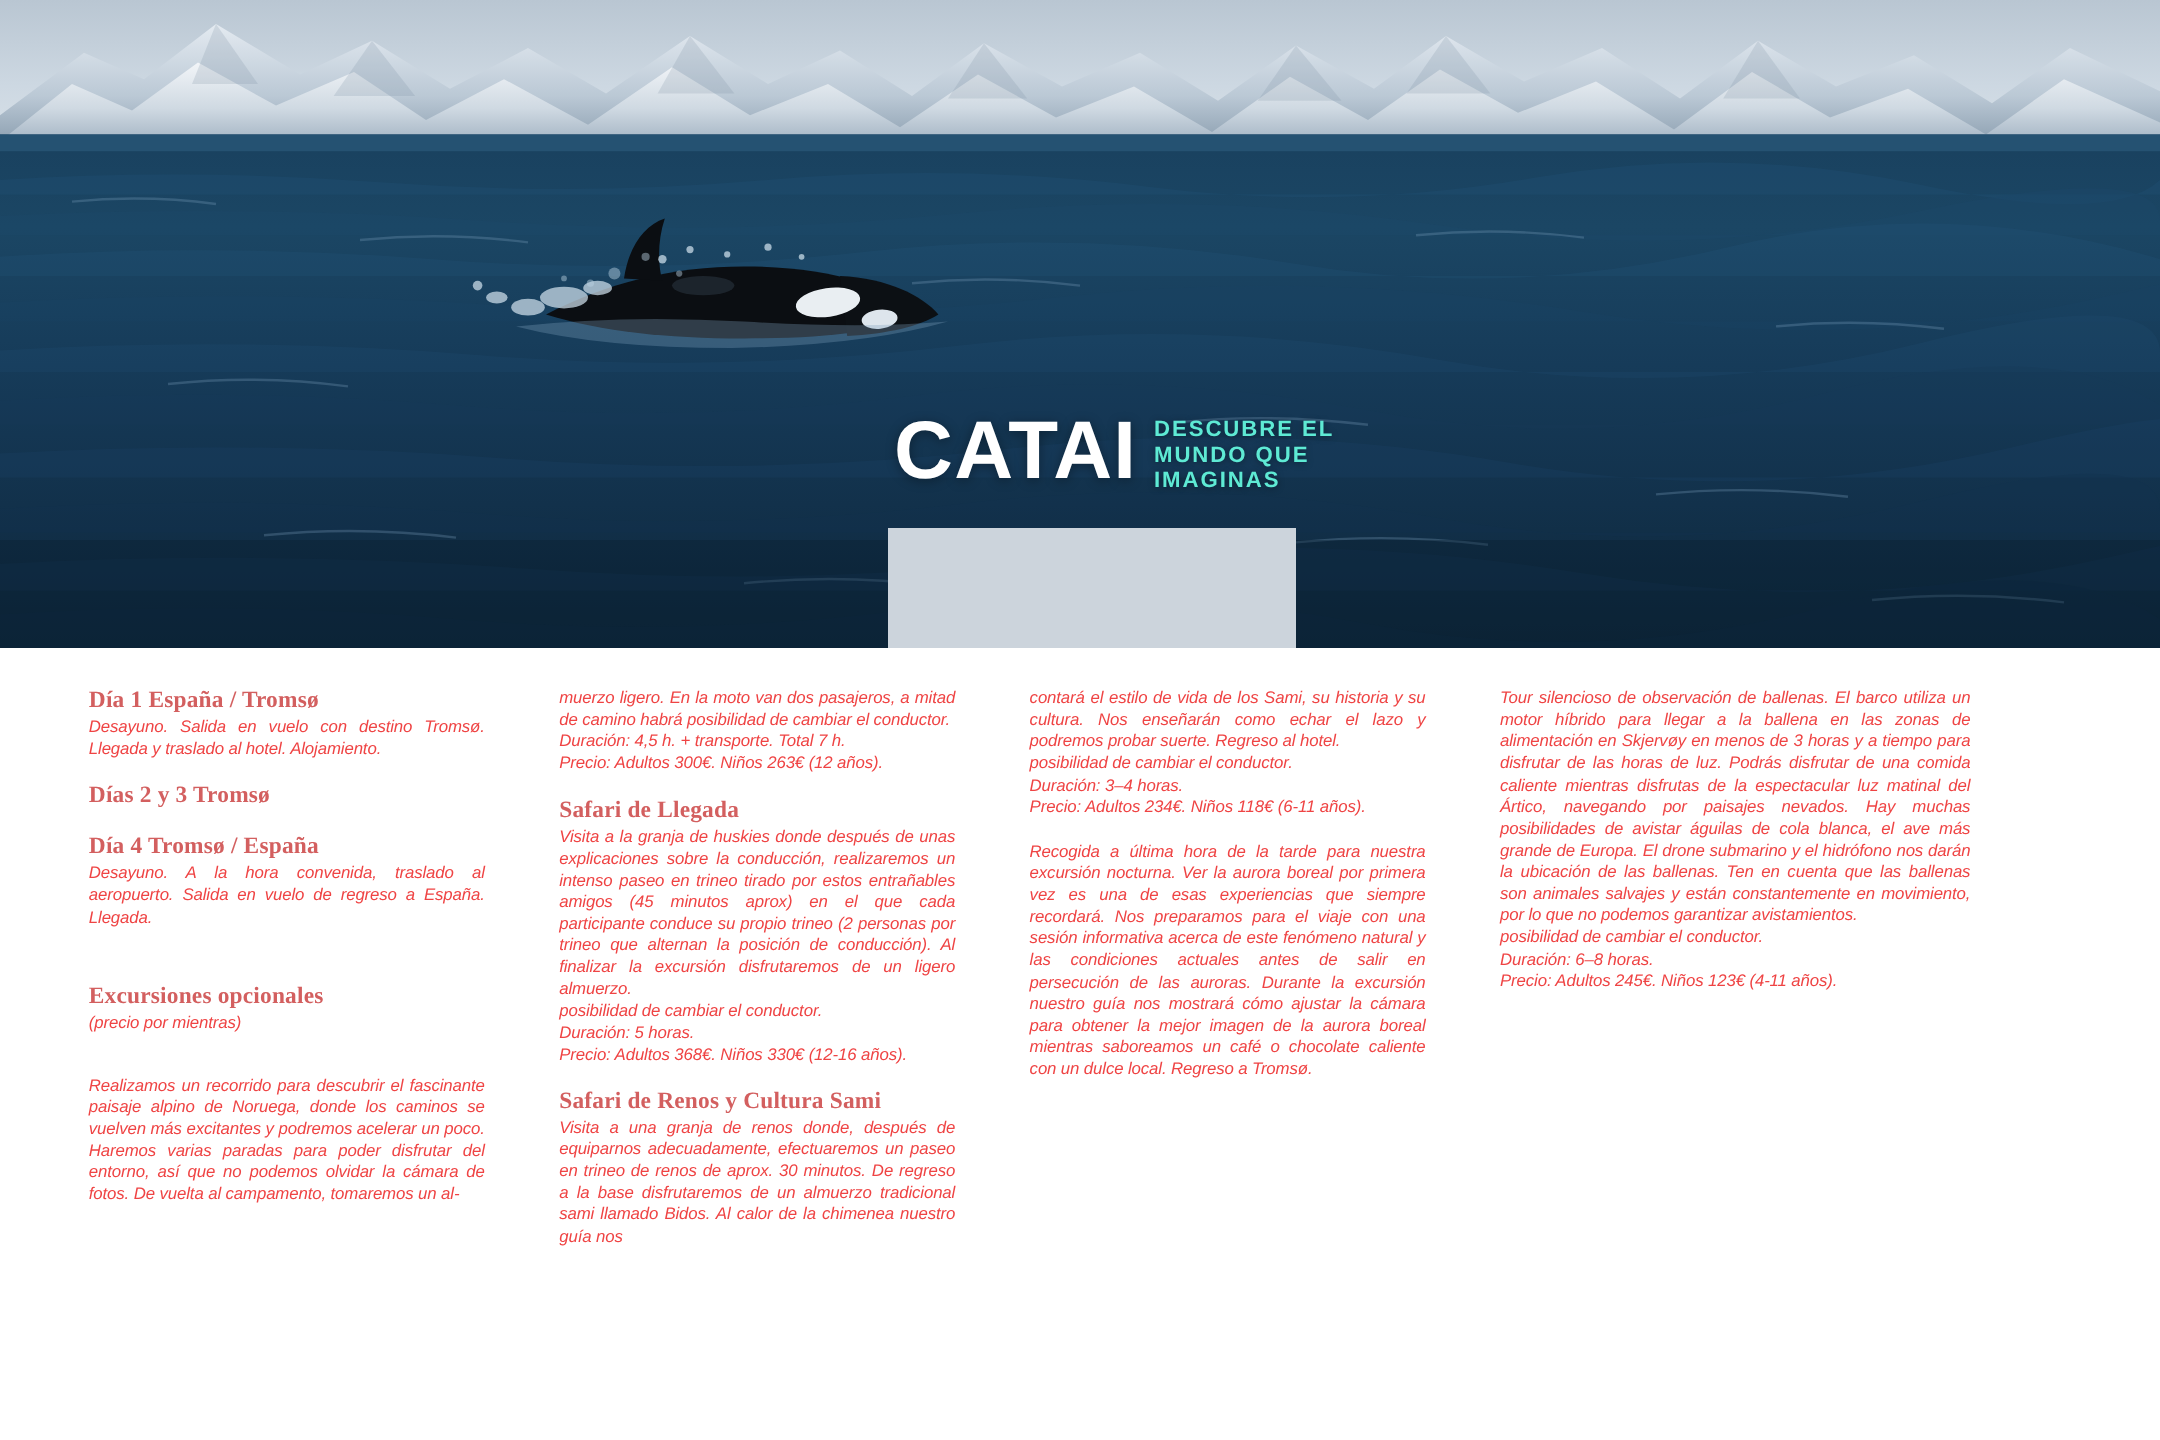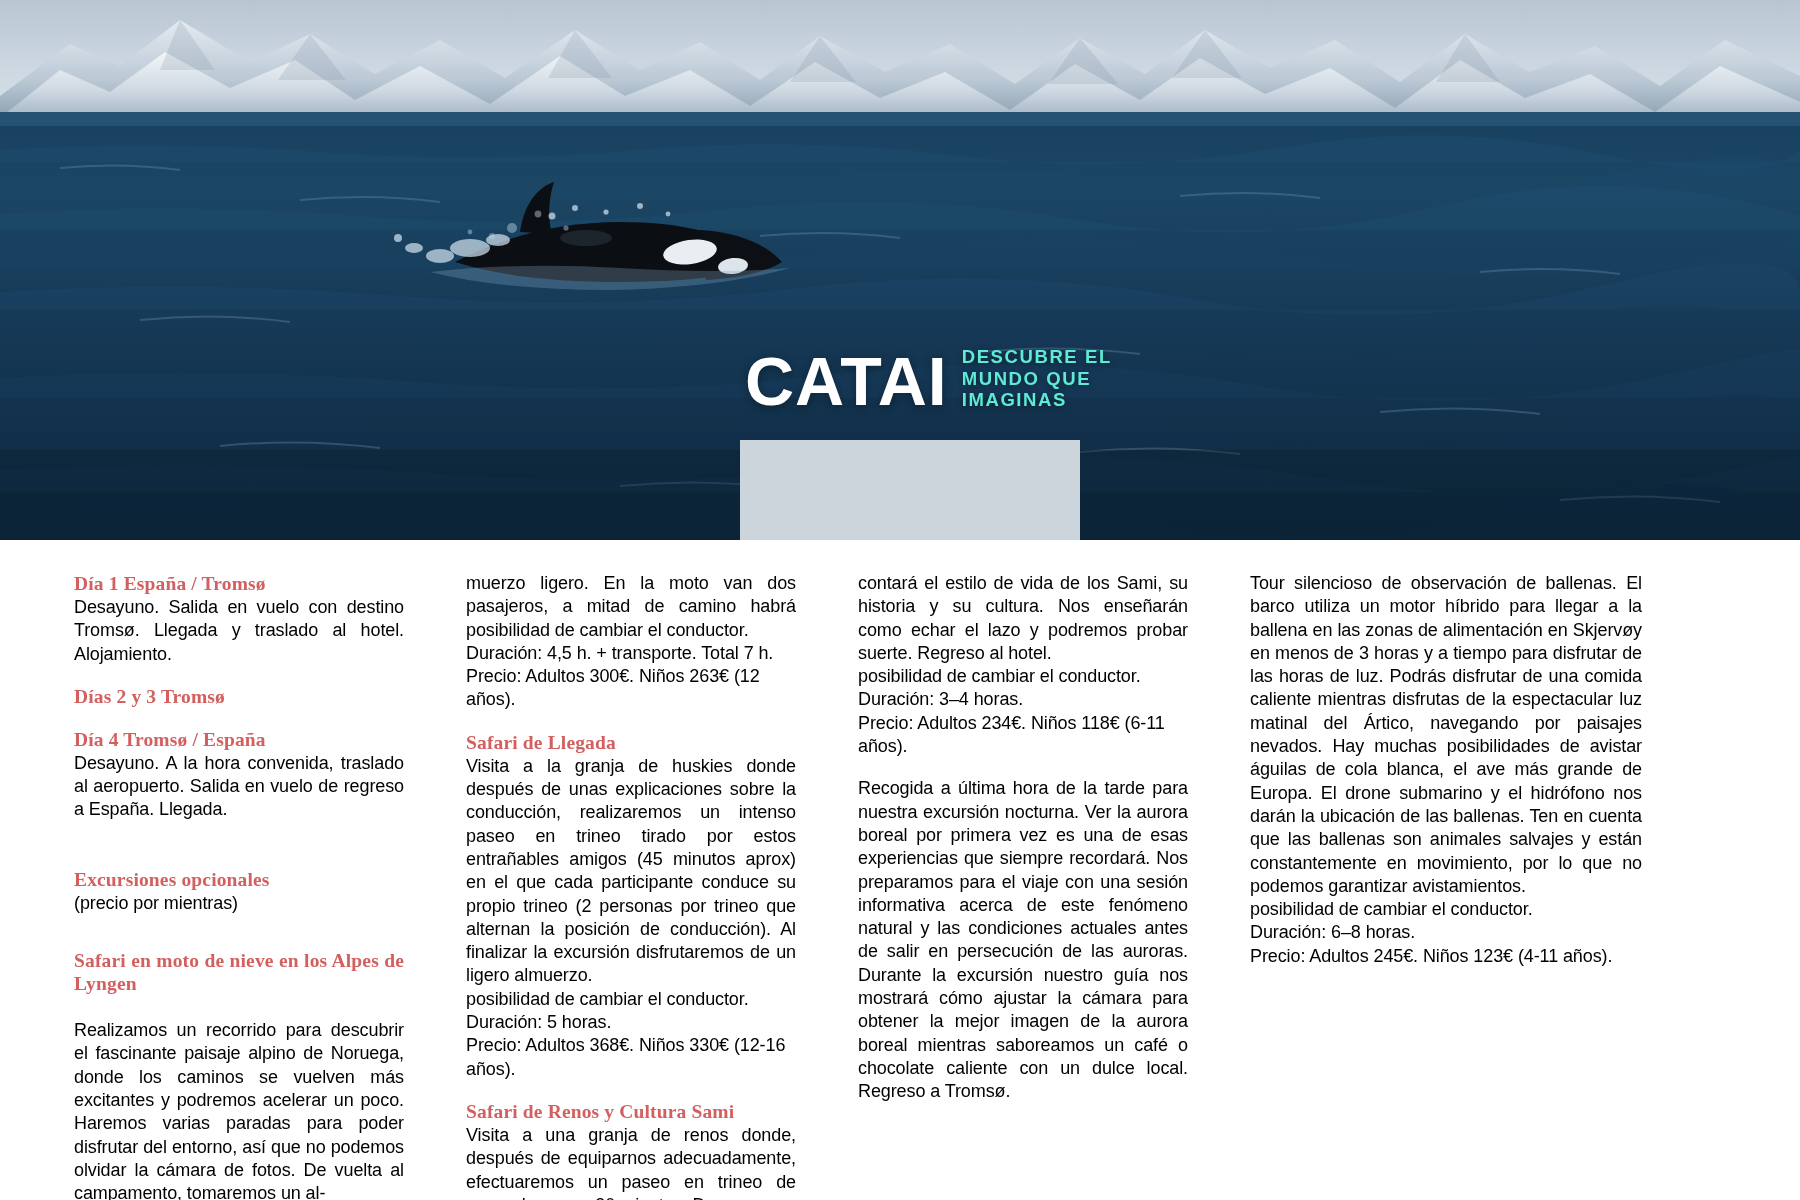--- a/index.html
+++ b/index.html
@@ -36,7 +36,7 @@
     left: 745px;
     top: 340px;
     display: flex;
-    align-items: flex-end;
+    align-items: center;
     gap: 14px;
     z-index: 6;
   }

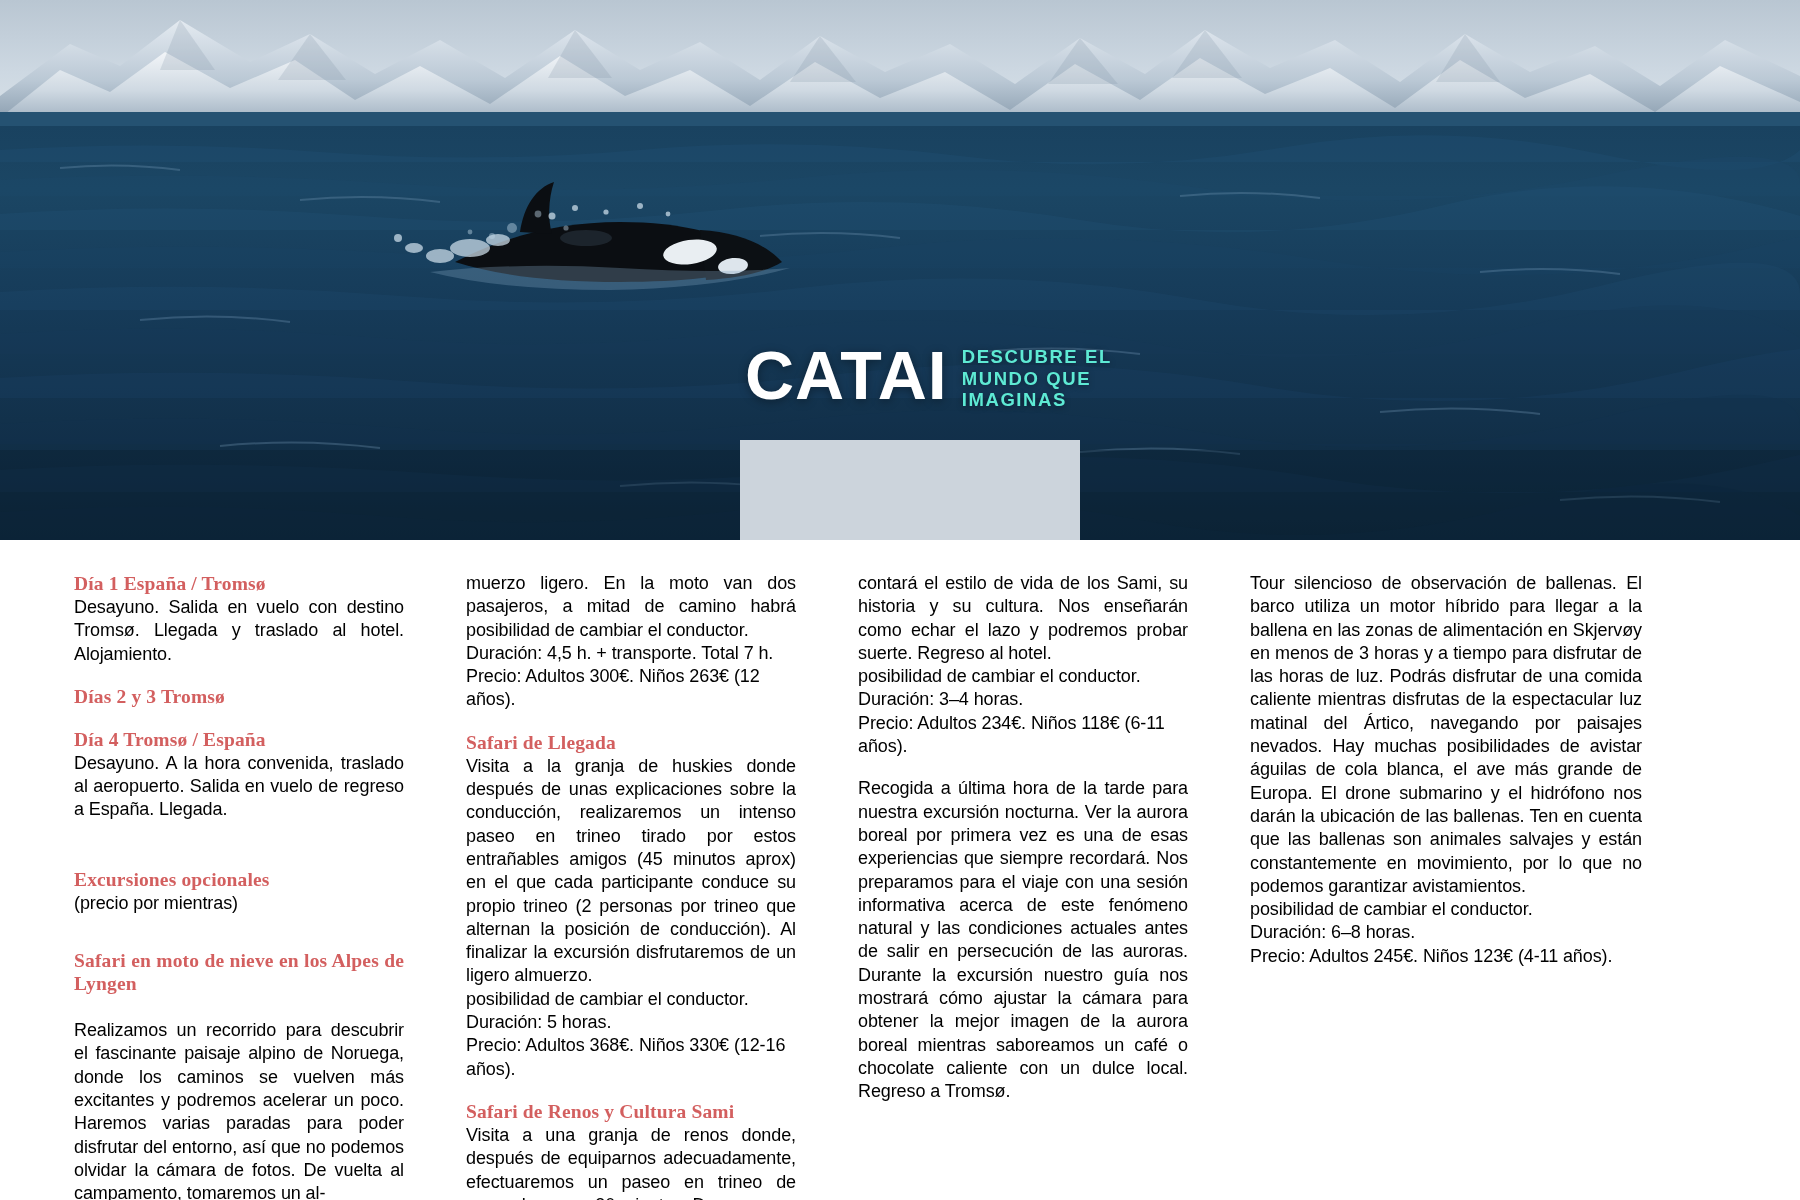--- a/index.html
+++ b/index.html
@@ -112,12 +112,13 @@
   }
 
   p.body {
-    color: #000000;
-    font-size: 18px;
+    color: #ef4444;
+    font-size: 14px;
     line-height: 1.295;
     text-align: justify;
     font-weight: 300;
     letter-spacing: -0.1px;
+    font-style: italic;
   }
 
   p.body.nojust { text-align: left; }

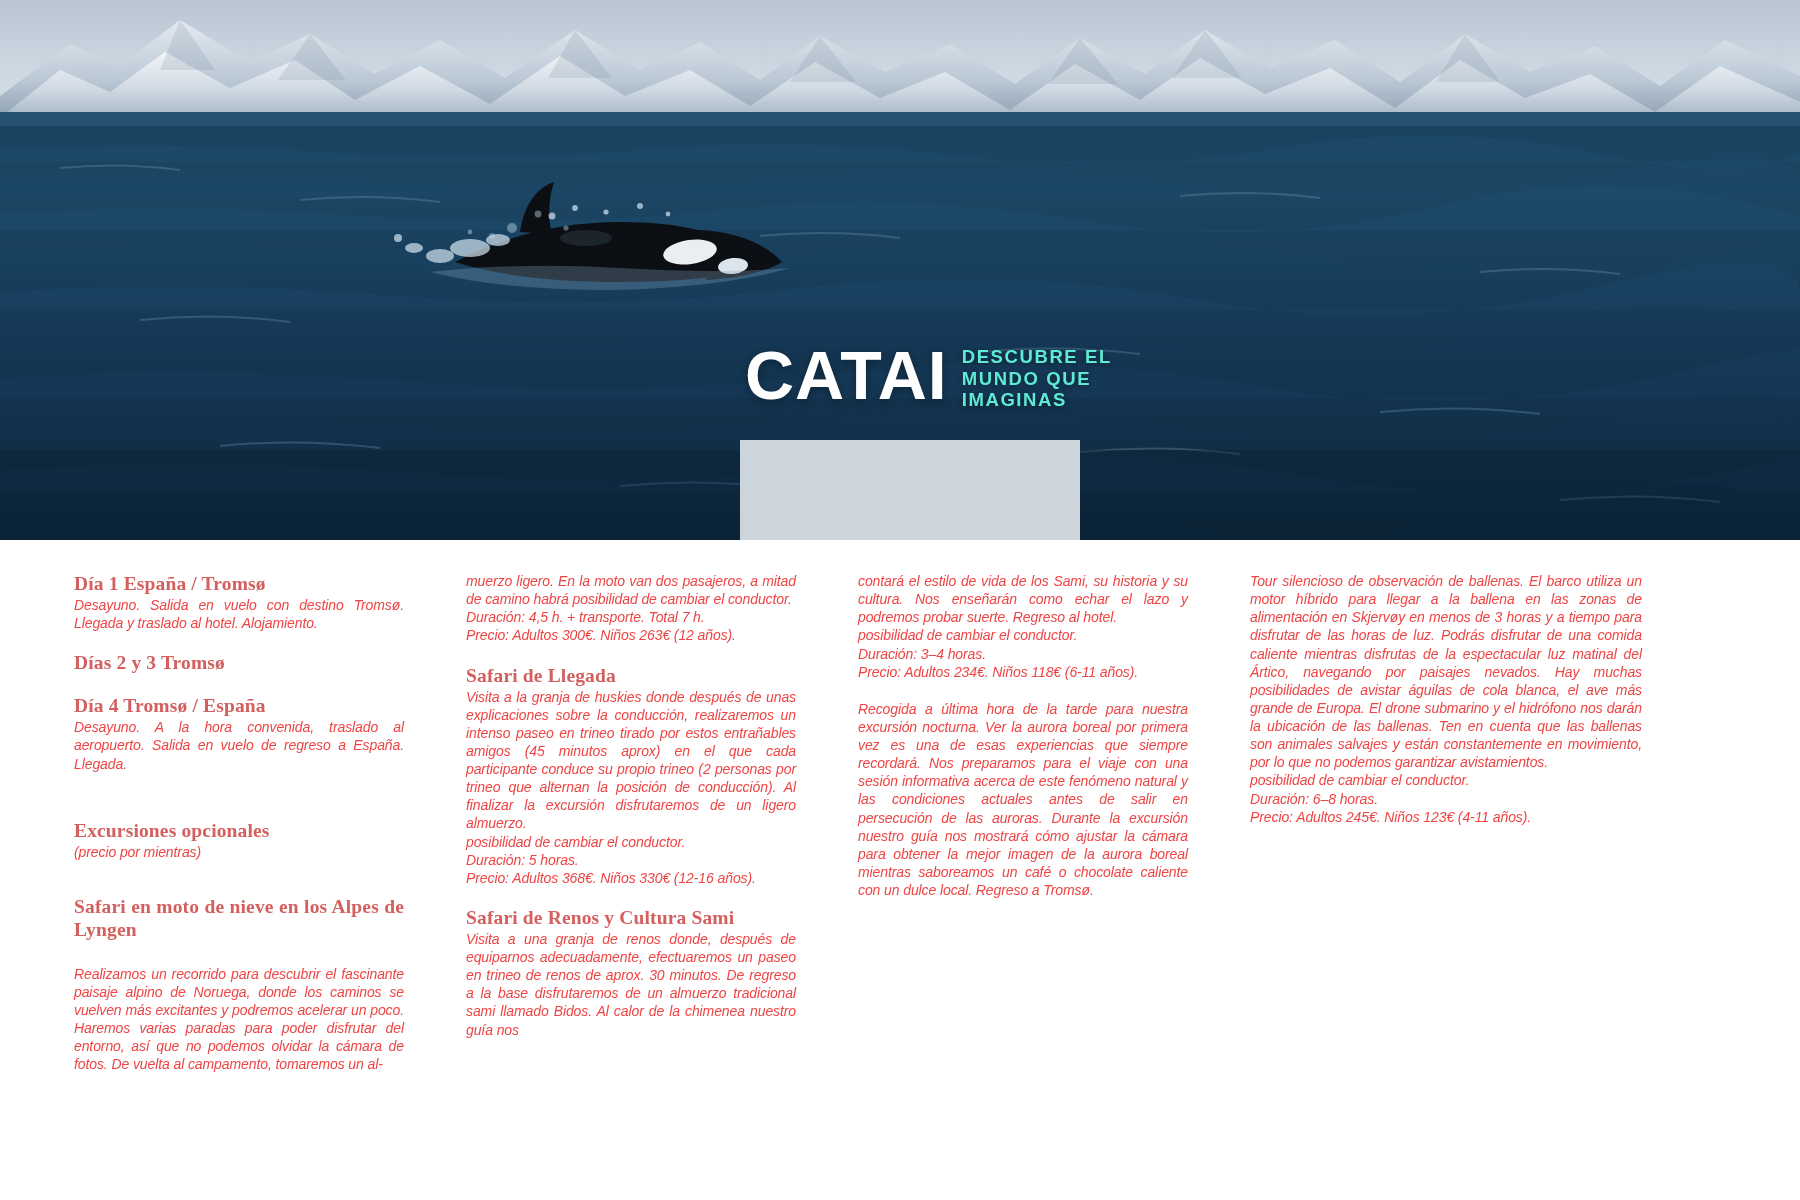--- a/index.html
+++ b/index.html
@@ -284,7 +284,6 @@
       <p class="body nojust">(precio por mientras)</p>
       <div class="gap-md"></div>
 
-      <h3 class="sec-title justified">Safari en moto de nieve en los Alpes de Lyngen</h3>
       <p class="body">Realizamos un recorrido para descubrir el fascinante paisaje alpino de Noruega, donde los caminos se vuelven más excitantes y podremos acelerar un poco. Haremos varias paradas para poder disfrutar del entorno, así que no podemos olvidar la cámara de fotos. De vuelta al campamento, tomaremos un al-</p>
     </div>
 

